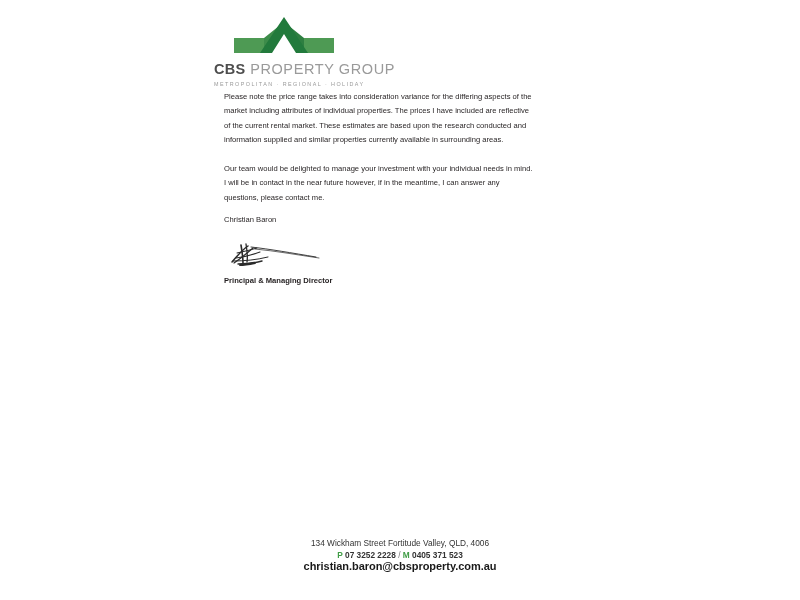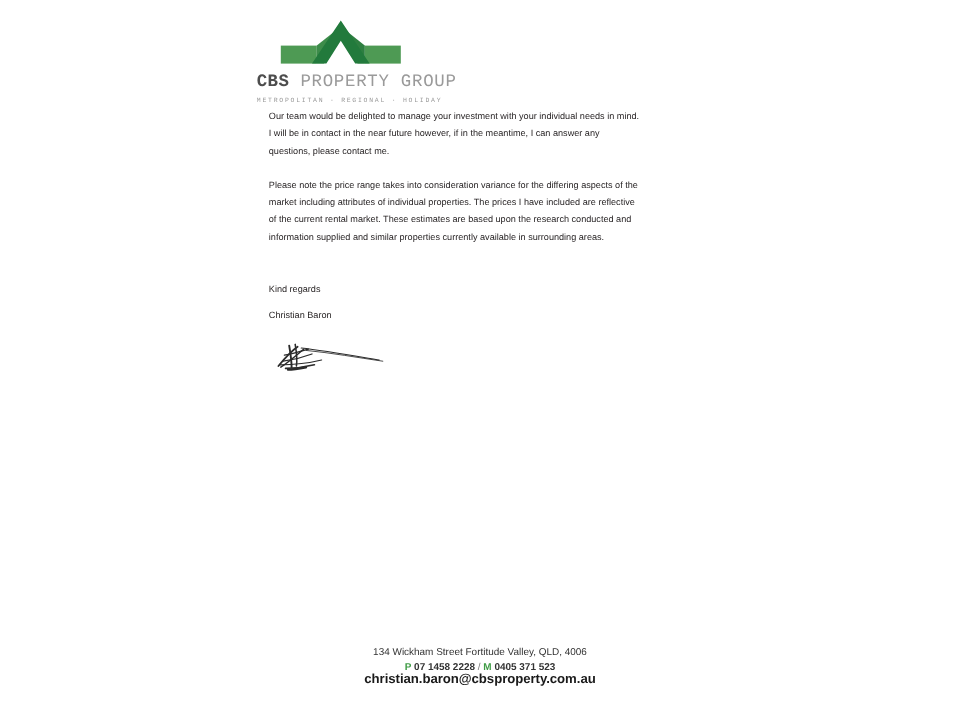--- a/index.html
+++ b/index.html
@@ -29,7 +29,6 @@
     top: 12px;
     width: 140px;
     text-align: center;
-    font-family: Liberation Mono, monospace;
   }
   .logo-mark {
     width: 112px;

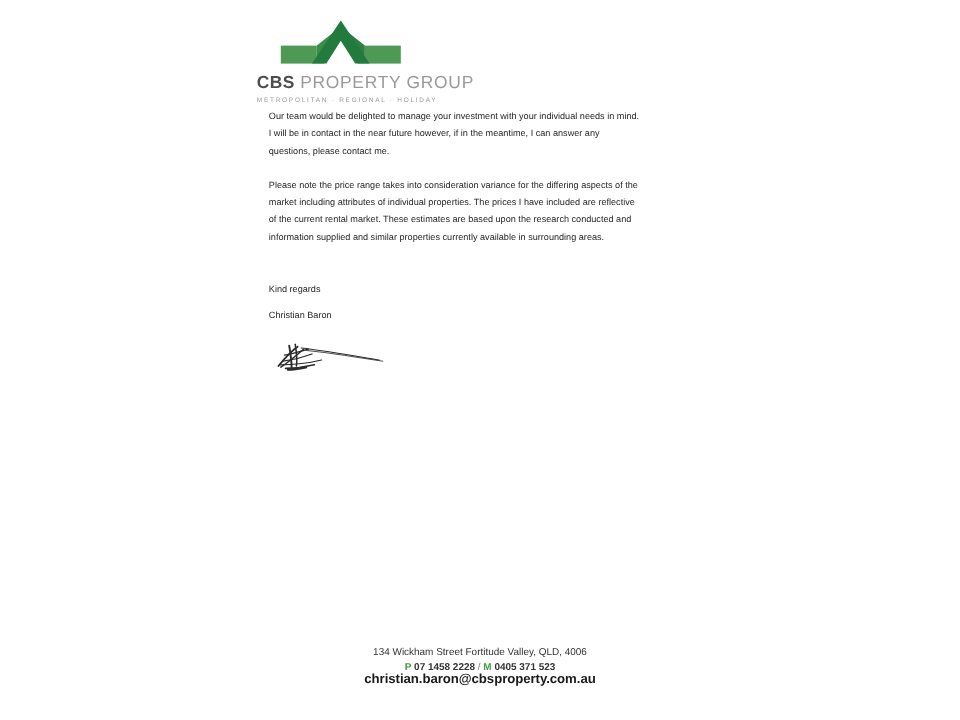--- a/index.html
+++ b/index.html
@@ -165,9 +165,9 @@
 
   <div class="letter-body">
 
+    <p class="para">Please note the price range takes into consideration variance for the differing aspects of the market including attributes of individual properties. The prices I have included are reflective of the current rental market. These estimates are based upon the research conducted and information supplied and similar properties currently available in surrounding areas.</p>
+
     <p class="para">Our team would be delighted to manage your investment with your individual needs in mind.  I will be in contact in the near future however, if in the meantime, I can answer any questions, please contact me.</p>
-
-    <p class="para">Please note the price range takes into consideration variance for the differing aspects of the market including attributes of individual properties. The prices I have included are reflective of the current rental market. These estimates are based upon the research conducted and information supplied and similar properties currently available in surrounding areas.</p>
 
     <div class="signoff">Kind regards</div>
 

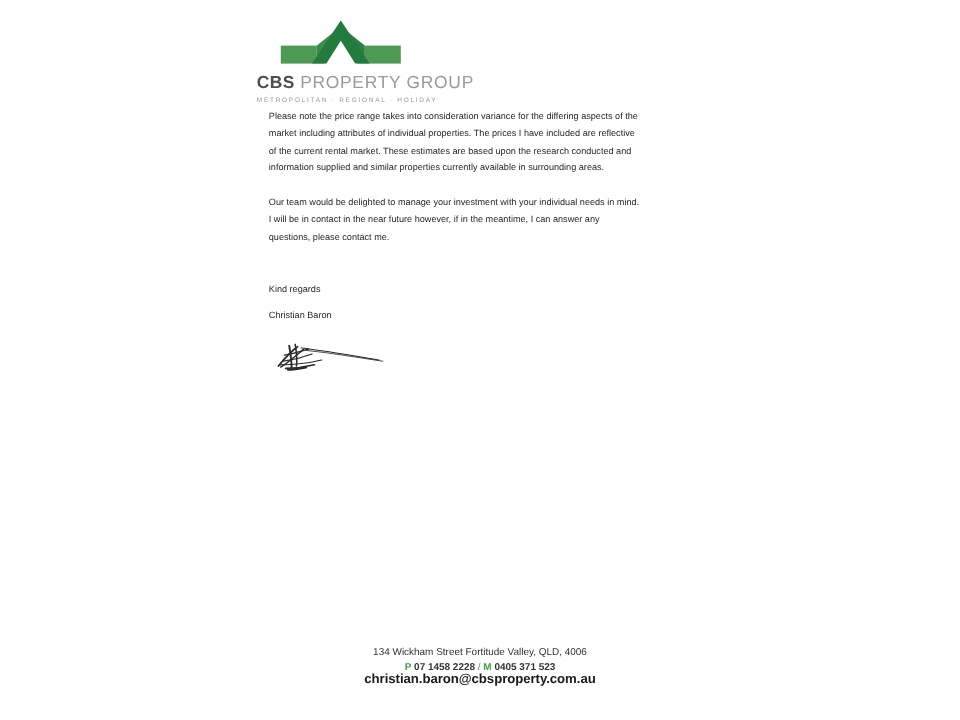--- a/index.html
+++ b/index.html
@@ -169,7 +169,6 @@
 
     <p class="para">Our team would be delighted to manage your investment with your individual needs in mind.  I will be in contact in the near future however, if in the meantime, I can answer any questions, please contact me.</p>
 
-    <div class="signoff">Kind regards</div>
 
     <div class="signer-name">Christian Baron</div>
 

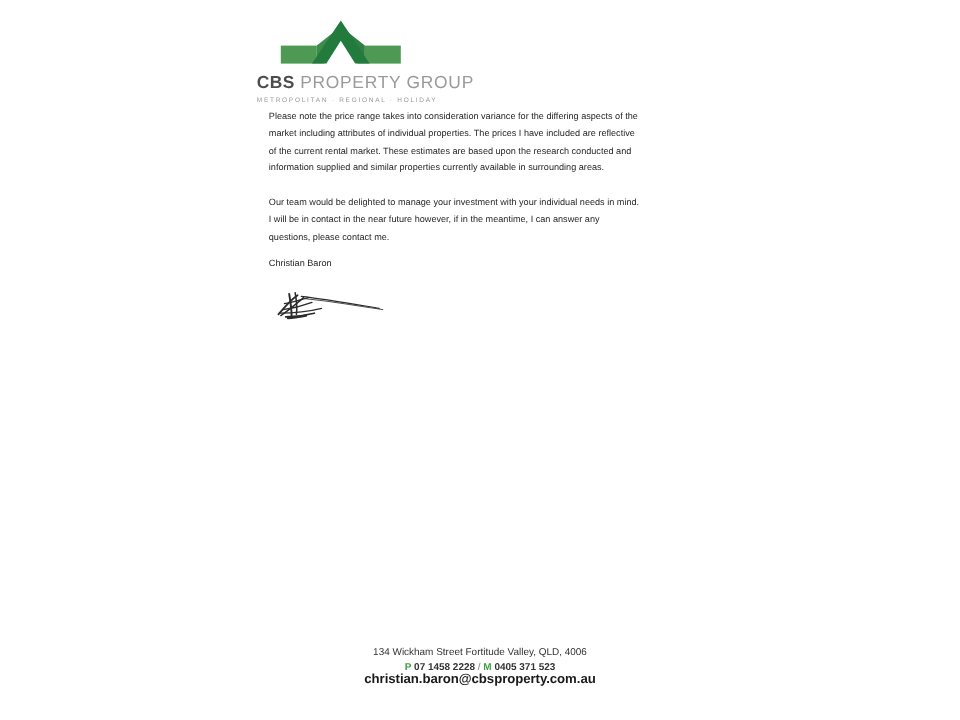--- a/index.html
+++ b/index.html
@@ -188,6 +188,7 @@
       </g>
     </svg>
 
+    <div class="signer-title">Principal &amp; Managing Director</div>
   </div>
 
   <div class="footer">

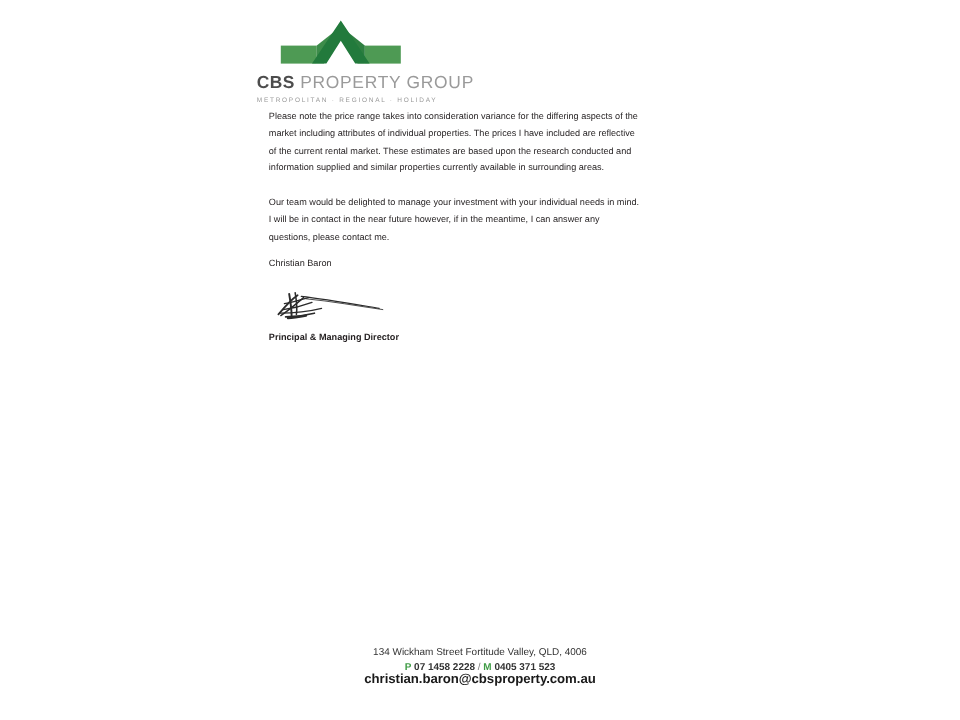--- a/index.html
+++ b/index.html
@@ -193,7 +193,7 @@
 
   <div class="footer">
     <div class="footer-address">134 Wickham Street Fortitude Valley, QLD, 4006</div>
-    <div class="footer-phones"><span class="tag">P</span> <span>07 1458 2228</span> <span class="sep">/</span> <span class="tag">M</span> <span>0405 371 523</span></div>
+    <div class="footer-phones"><span class="tag">P</span> <span>07 3252 2228</span> <span class="sep">/</span> <span class="tag">M</span> <span>0405 371 523</span></div>
     <div class="footer-email">christian.baron@cbsproperty.com.au</div>
   </div>
 

